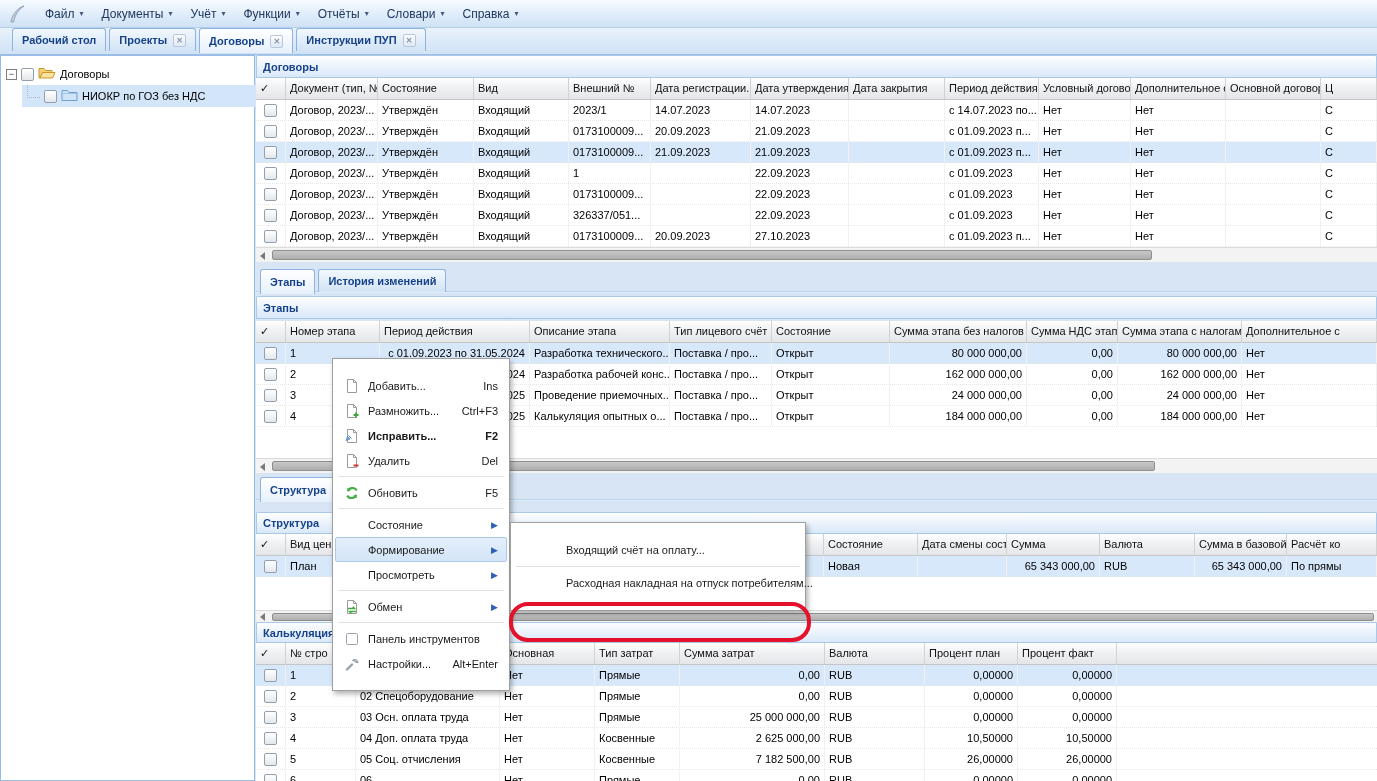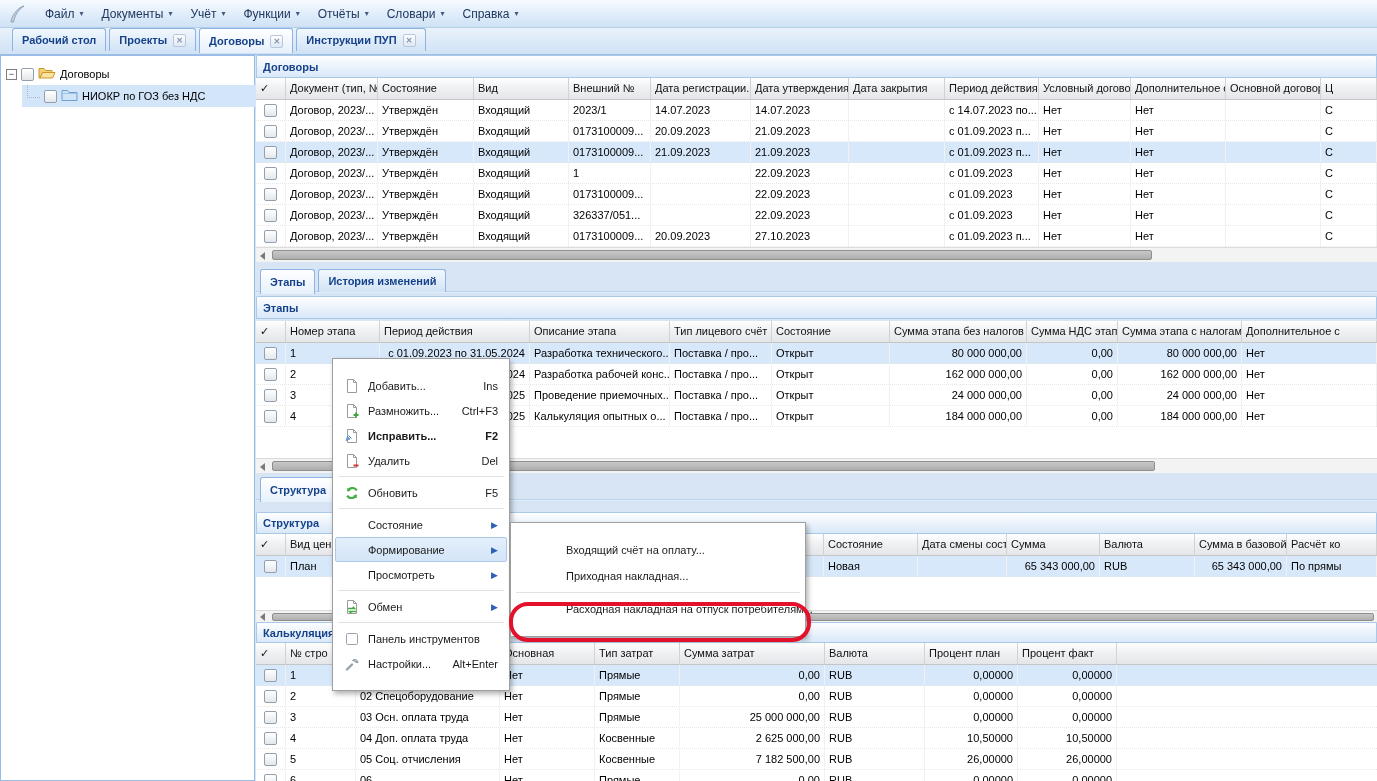--- a/index.html
+++ b/index.html
@@ -662,10 +662,6 @@
         <span class="mic"></span>
         <span class="mlabel">Входящий счёт на оплату...</span>
       </div>
-      <div class="mitem">
-        <span class="mic"></span>
-        <span class="mlabel">Приходная накладная...</span>
-      </div>
       <div class="msep"></div>
       <div class="mitem">
         <span class="mic"></span>

